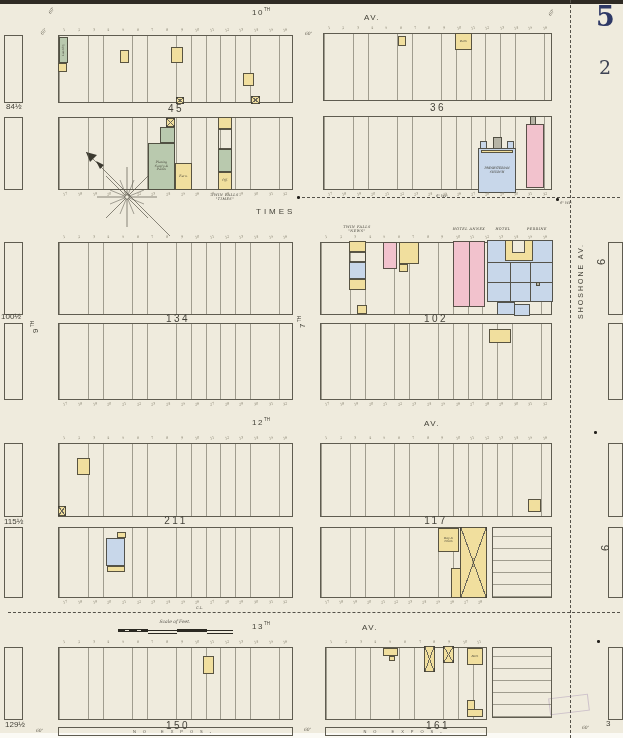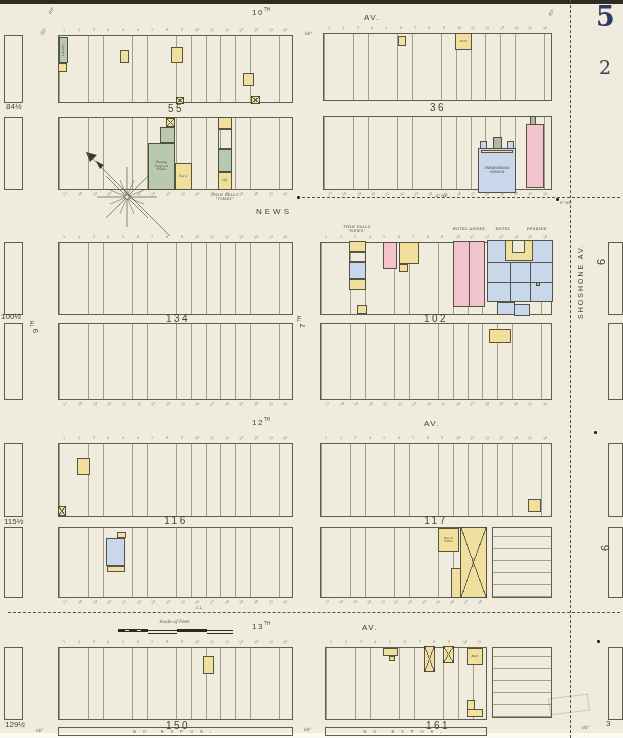--- a/index.html
+++ b/index.html
@@ -240,7 +240,7 @@
     </div>
     <div class="bld c-y" style="left: 467px; top: 700px; width: 8px; height: 17px;"></div>
     <div class="bld c-y" style="left: 467px; top: 709px; width: 16px; height: 8px;"></div>
-    <div class="blkLabel" style="left: 176px; top: 103px;">55</div>
+    <div class="blkLabel" style="left: 176px; top: 103px;">45</div>
     <div class="blkLabel" style="left: 438px; top: 102px;">36</div>
     <div class="blkLabel" style="left: 178px; top: 313px;">134</div>
     <div class="blkLabel" style="left: 436px; top: 313px;">102</div>

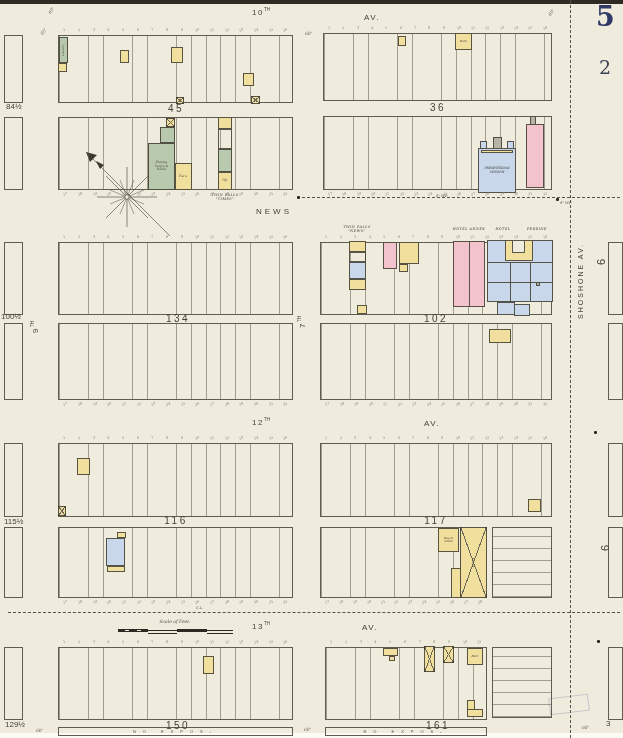--- a/index.html
+++ b/index.html
@@ -76,7 +76,7 @@
 
   <div class="street" style="left:252px;top:7px"><span>10</span><sup>TH</sup></div>
   <div class="street" style="left:364px;top:13px">AV.</div>
-  <div class="street main" style="left:256px;top:207px">NEWS</div>
+  <div class="street main" style="left:256px;top:207px">TIMES</div>
   <div class="street" style="left:252px;top:417px"><span>12</span><sup>TH</sup></div>
   <div class="street" style="left:424px;top:419px">AV.</div>
   <div class="street" style="left:252px;top:621px"><span>13</span><sup>TH</sup></div>

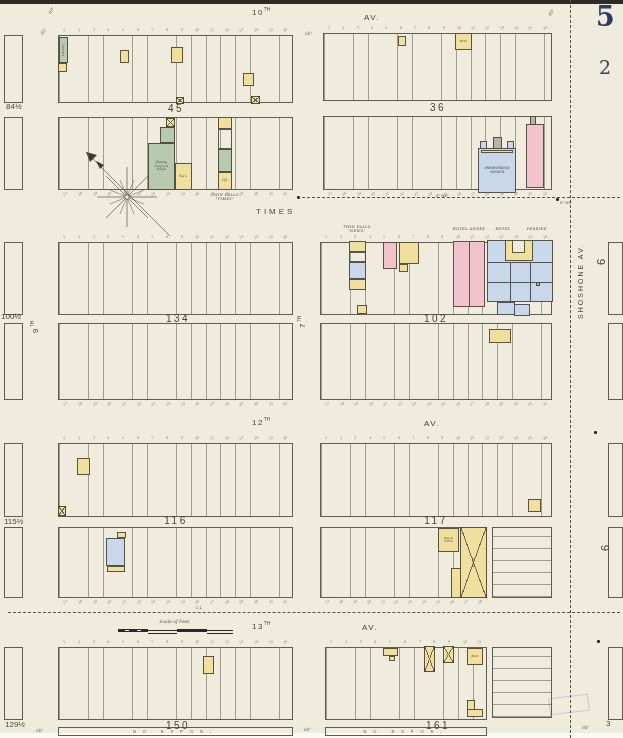--- a/index.html
+++ b/index.html
@@ -244,7 +244,7 @@
     <div class="blkLabel" style="left: 438px; top: 102px;">36</div>
     <div class="blkLabel" style="left: 178px; top: 313px;">134</div>
     <div class="blkLabel" style="left: 436px; top: 313px;">102</div>
-    <div class="blkLabel" style="left: 176px; top: 515px;">116</div>
+    <div class="blkLabel" style="left: 176px; top: 515px;">211</div>
     <div class="blkLabel" style="left: 436px; top: 515px;">117</div>
     <div class="blkLabel" style="left: 178px; top: 720px;">150</div>
     <div class="blkLabel" style="left: 438px; top: 720px;">161</div>

